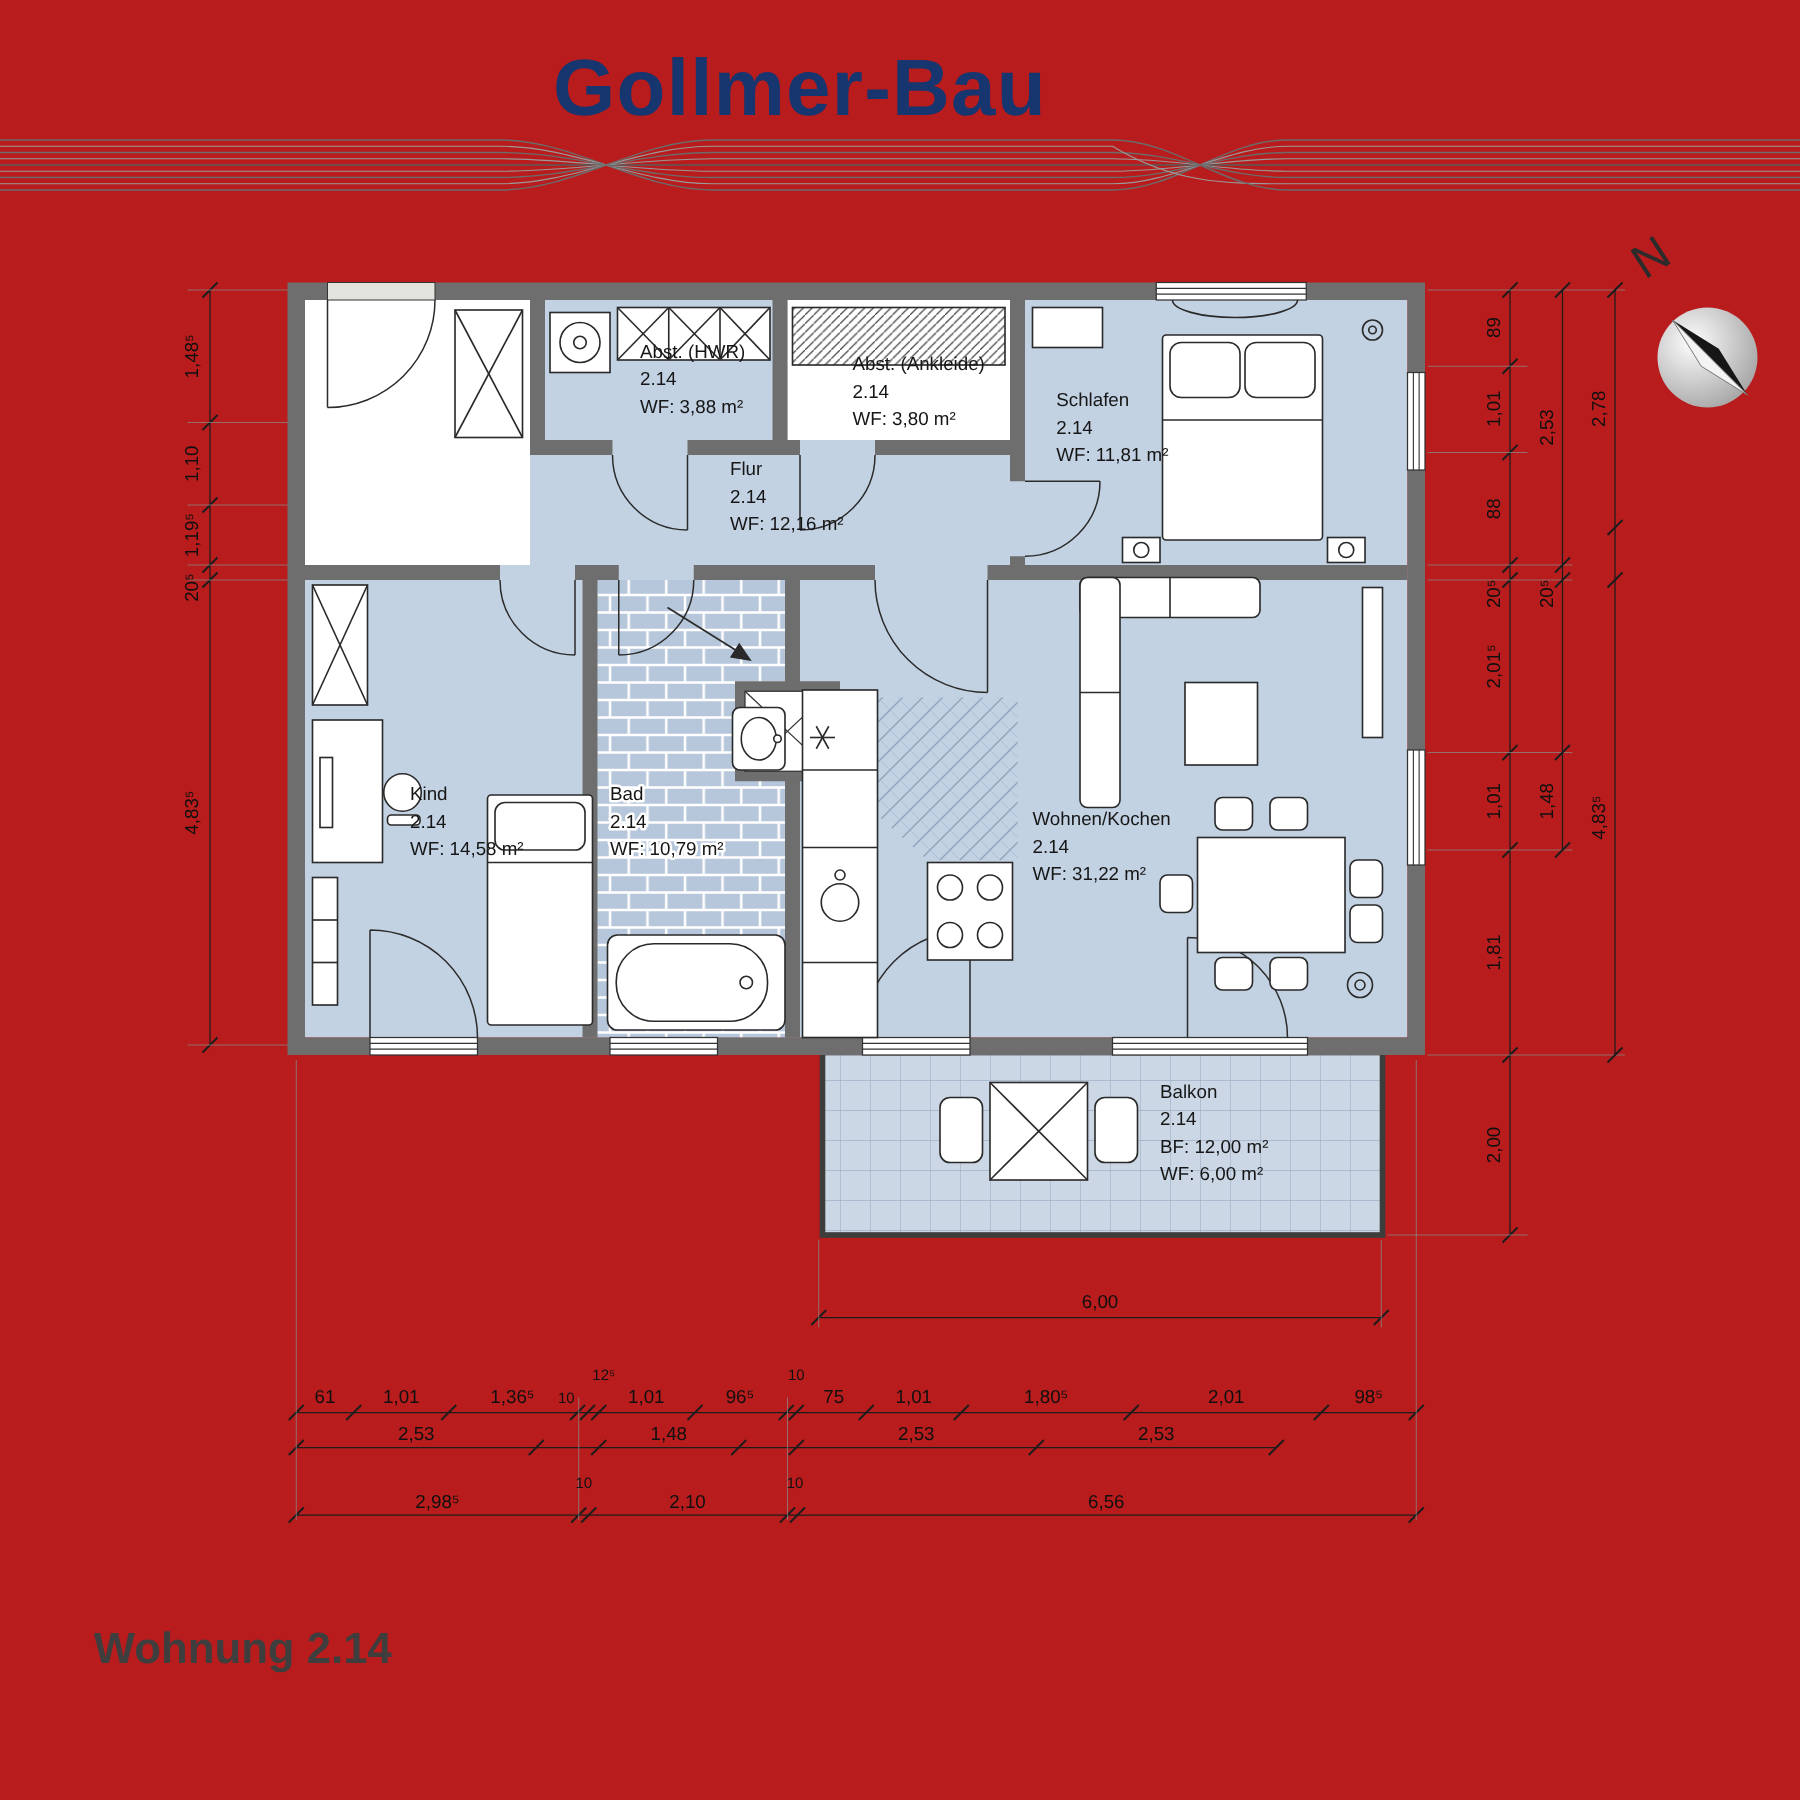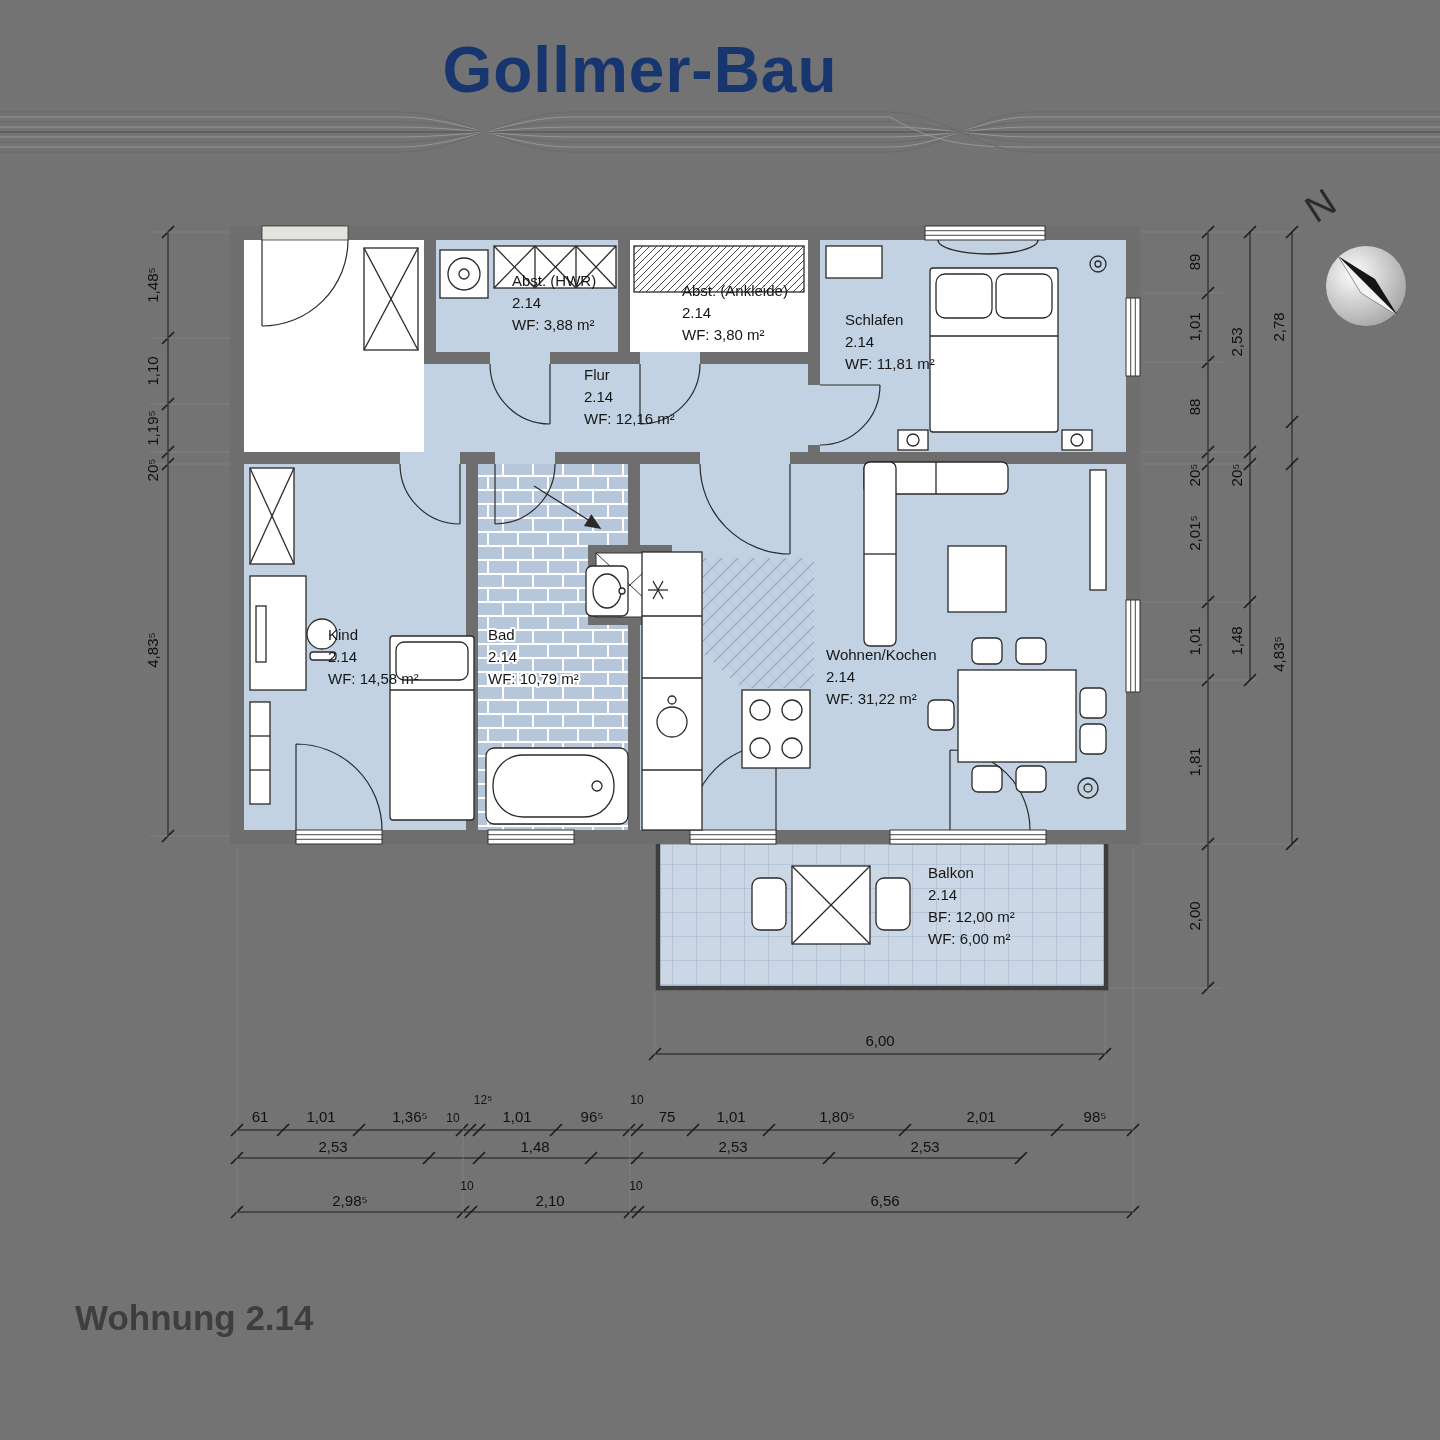--- a/index.html
+++ b/index.html
@@ -3,7 +3,7 @@
 <meta charset="utf-8">
 <style>
   html,body{margin:0;padding:0;background:#fff;}
-  .page{position:relative;width:1440px;height:1440px;background:#737373;overflow:hidden;
+  .page{position:relative;width:1440px;height:1440px;background:#b91c1c;overflow:hidden;
         font-family:"Liberation Sans",sans-serif;text-decoration:underline;}
   svg text{font-family:"Liberation Sans",sans-serif;}
   .logo{font-size:64px;font-weight:bold;fill:#17356e;letter-spacing:1px;}

